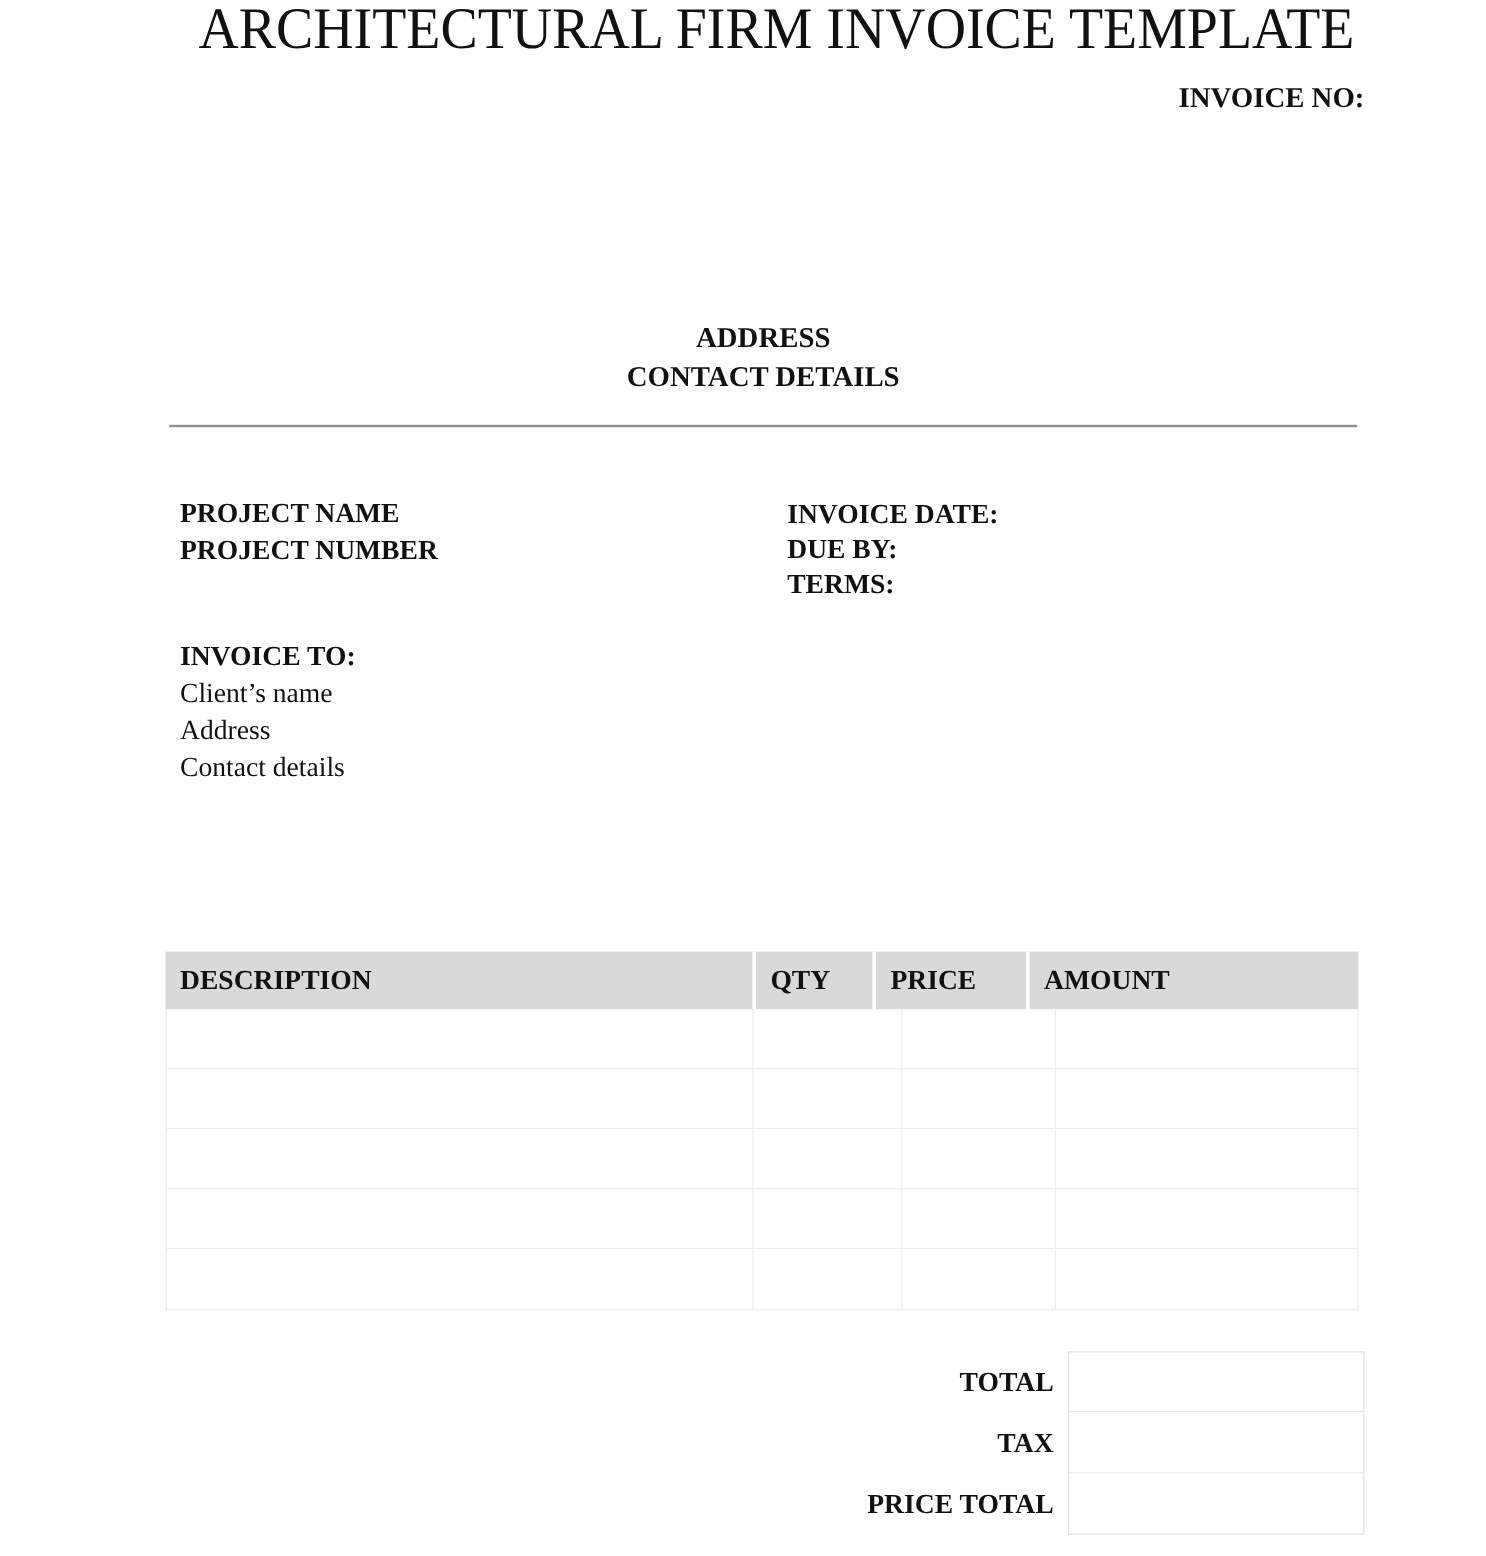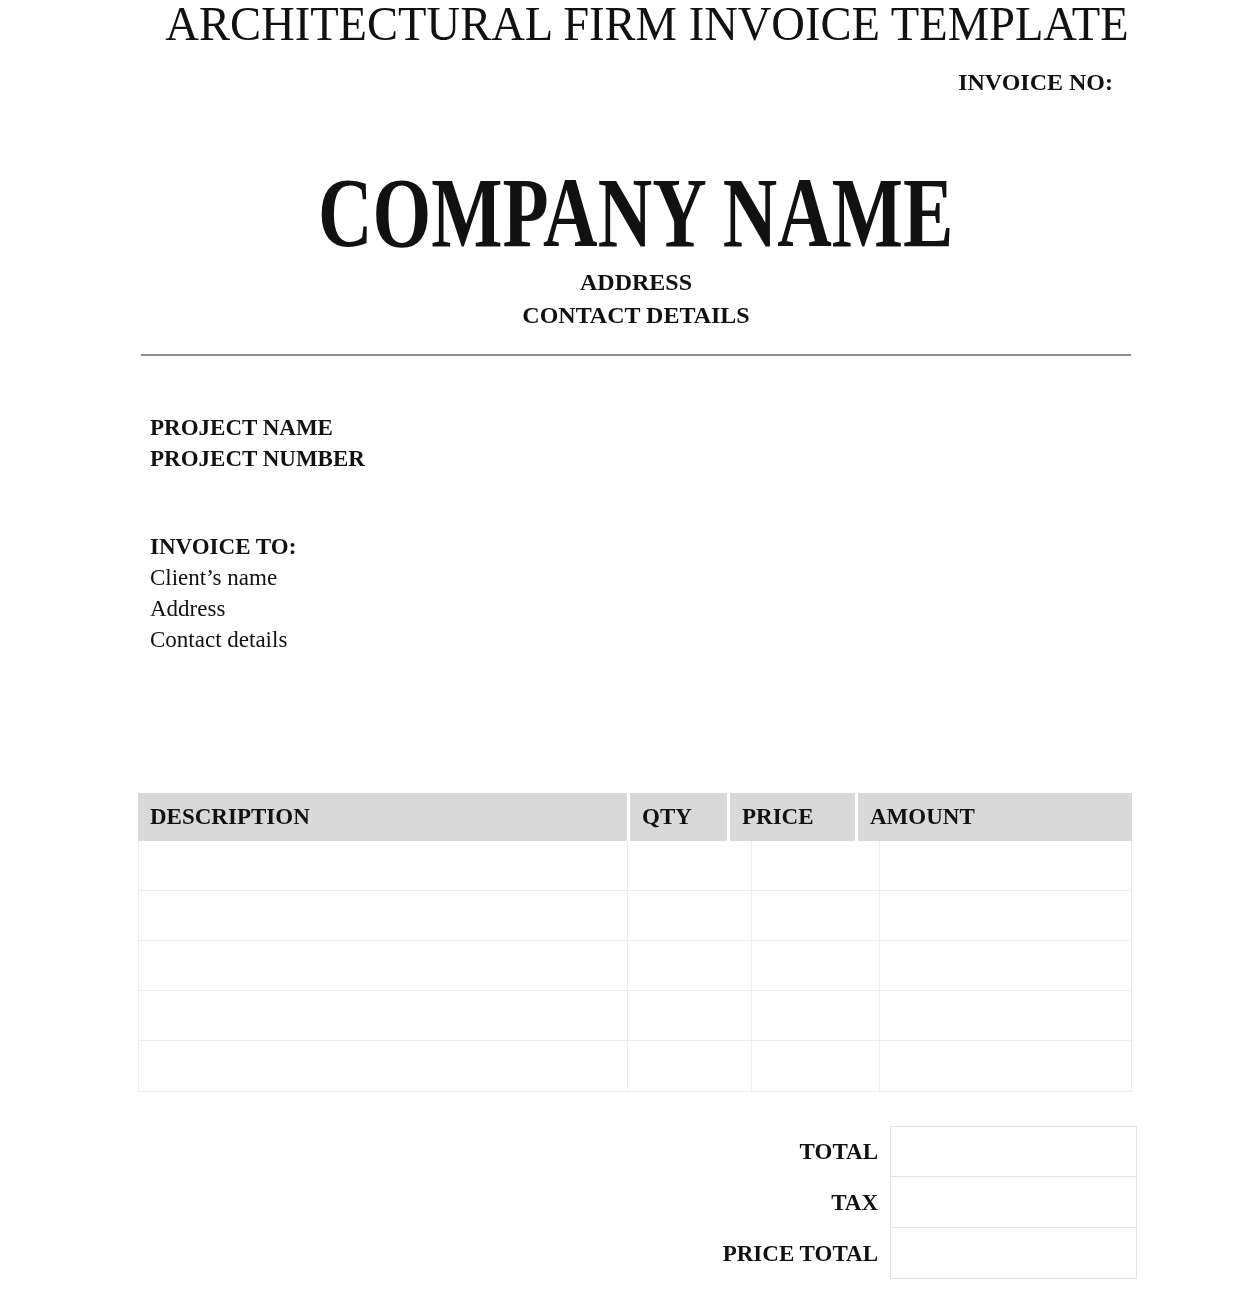--- a/index.html
+++ b/index.html
@@ -25,7 +25,7 @@
   .doc-title{top:-2px;font-size:49px;font-weight:normal;line-height:52px;white-space:nowrap;}
   .doc-title .squeeze{display:inline-block;transform:scaleX(0.95);transform-origin:50% 50%;}
 
-  .invoice-no{position:absolute;top:68px;right:125px;font-size:24px;font-weight:bold;line-height:28px;}
+  .invoice-no{position:absolute;top:68px;right:101px;font-size:24px;font-weight:bold;line-height:28px;}
 
   .company-name{top:157px;font-size:100px;font-weight:bold;line-height:112px;white-space:nowrap;}
   .company-name .squeeze{display:inline-block;transform:scaleX(0.755);transform-origin:50% 50%;}

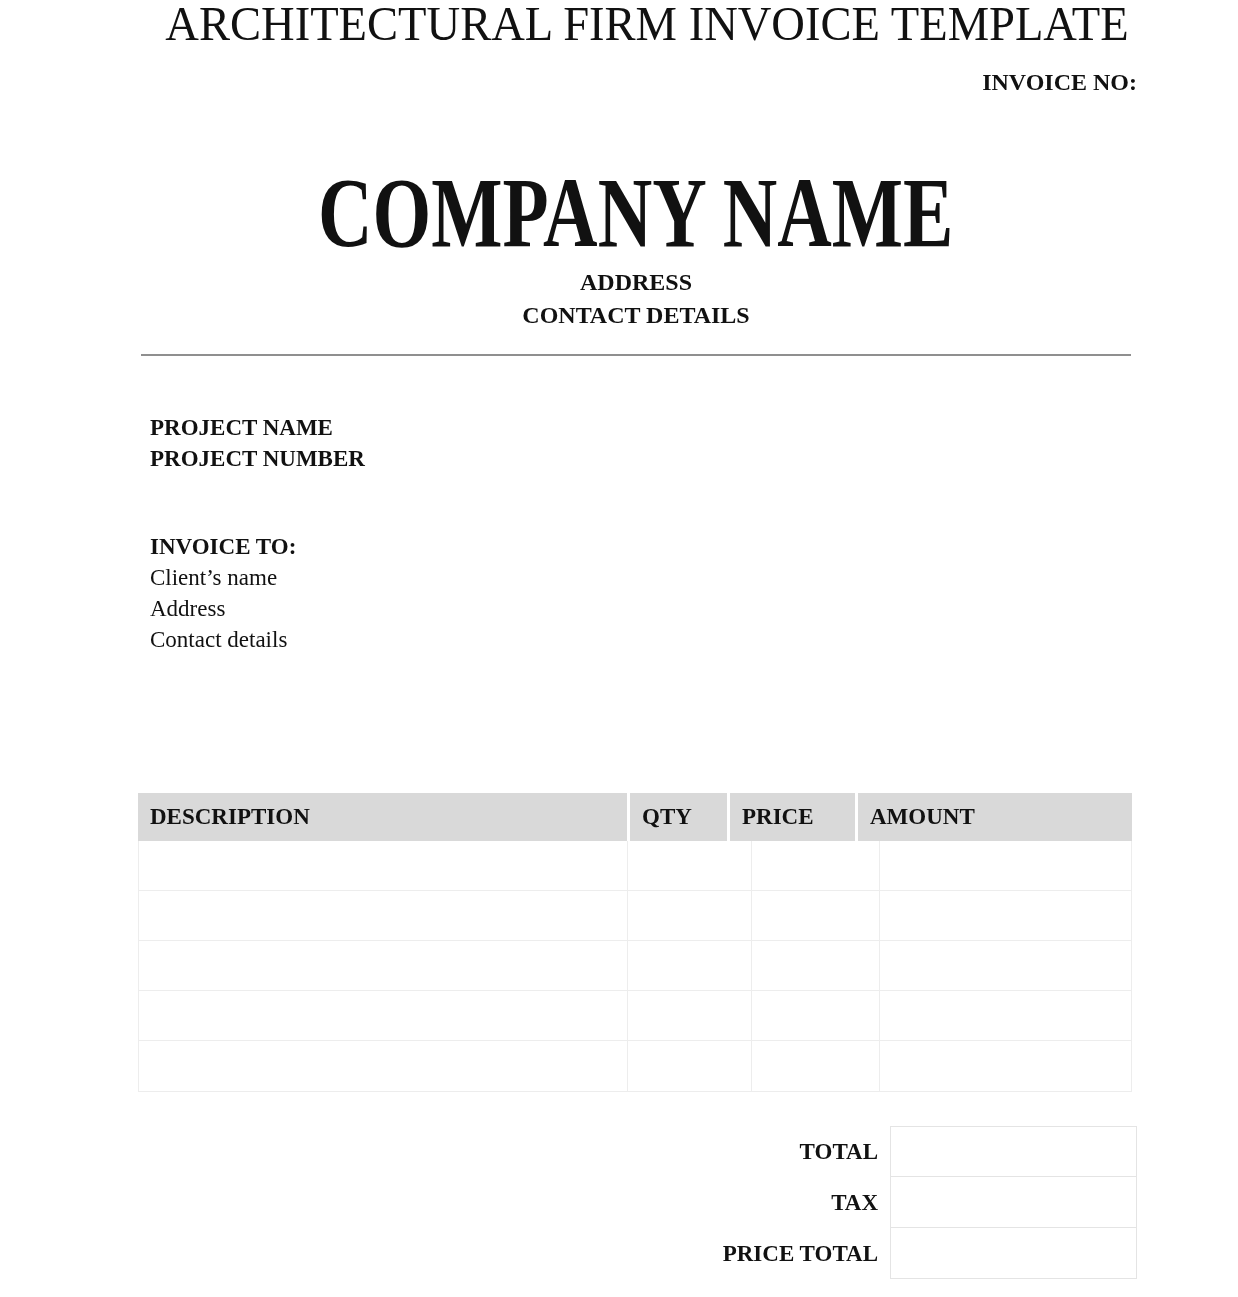--- a/index.html
+++ b/index.html
@@ -75,9 +75,6 @@
 
   <div class="invoice-no">INVOICE NO:</div>
 
-  <div class="centered company-name">
-    <span class="squeeze">COMPANY NAME</span>
-  </div>
 
   <div class="centered company-lines">
     <div>ADDRESS</div>

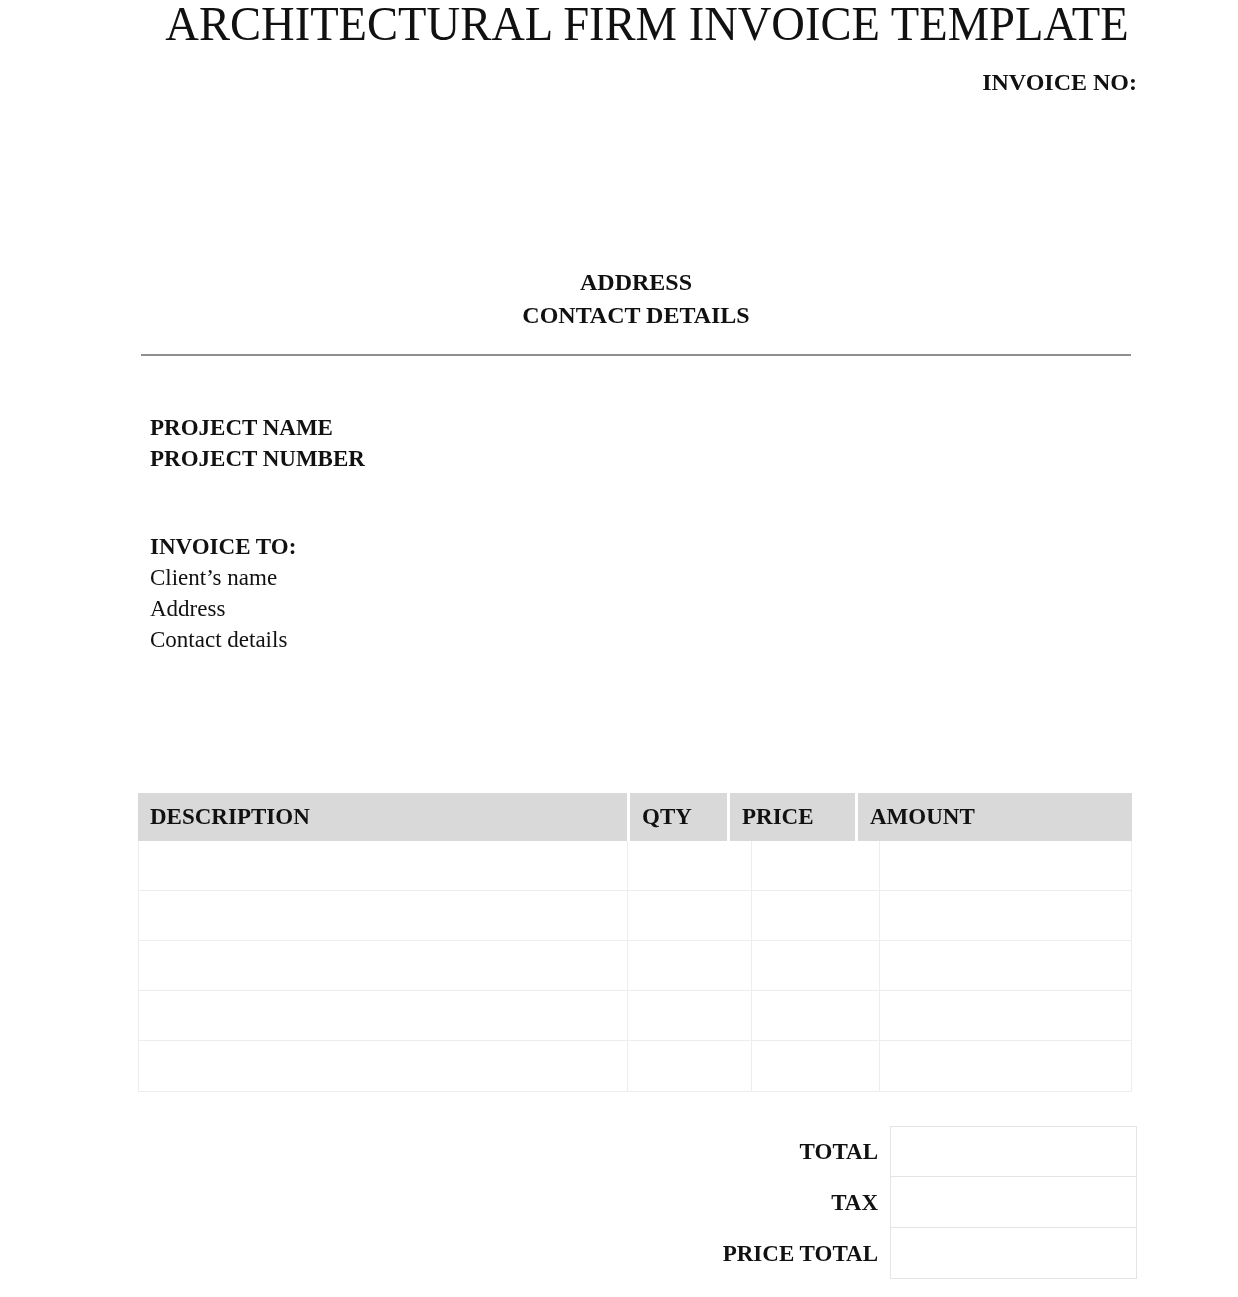--- a/index.html
+++ b/index.html
@@ -88,6 +88,11 @@
     <div>PROJECT NUMBER</div>
   </div>
 
+  <div class="info-right">
+    <div>INVOICE DATE:</div>
+    <div>DUE BY:</div>
+    <div>TERMS:</div>
+  </div>
 
   <div class="bill-to">
     <div class="heading">INVOICE TO:</div>

